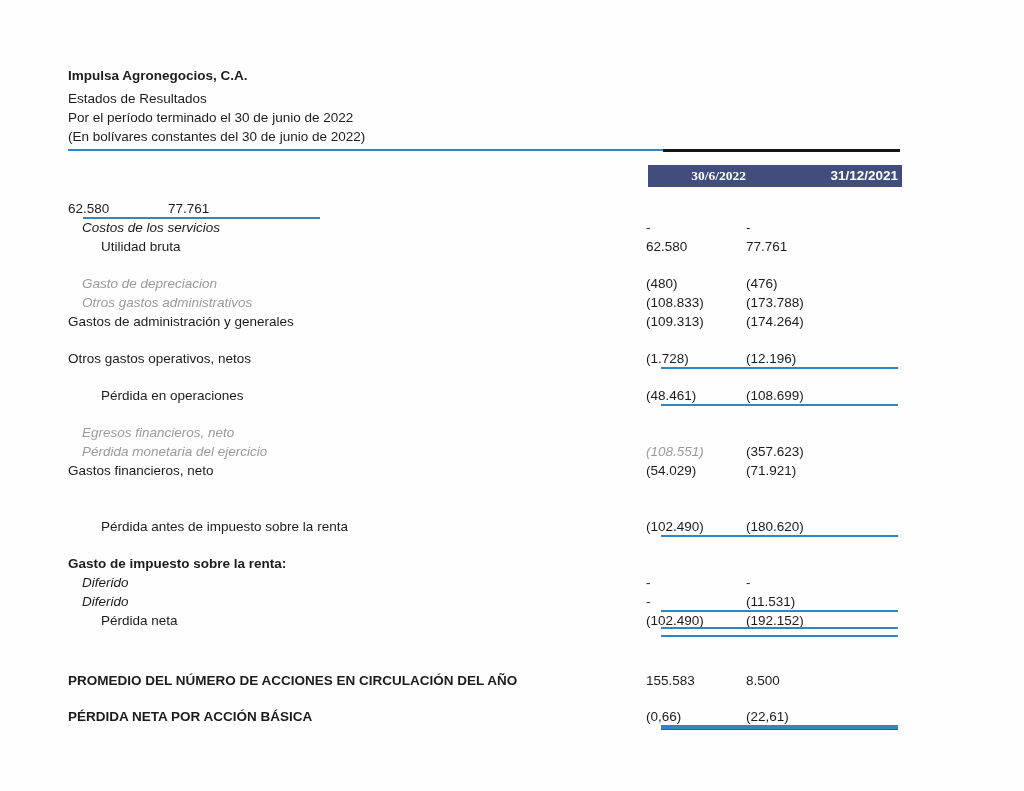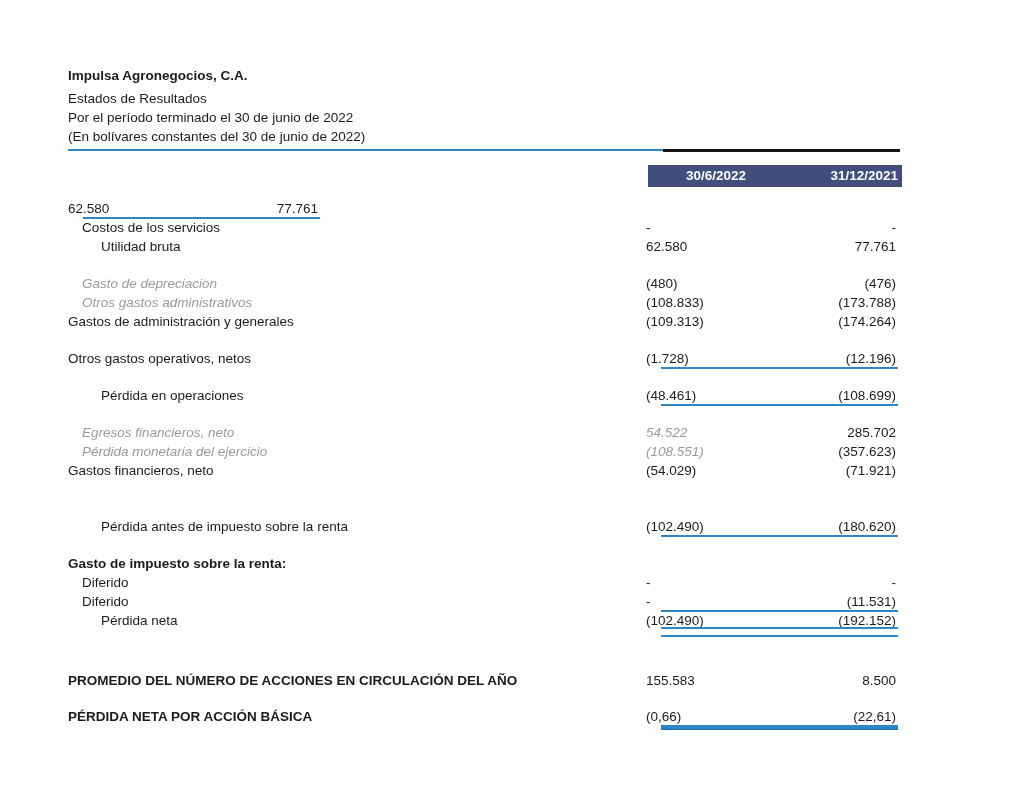--- a/index.html
+++ b/index.html
@@ -38,7 +38,7 @@
     color: #ffffff; font-weight: bold; font-size: 13.5px; line-height: 22px;
     text-align: right;
   }
-  .colbar .hc1 { width: 100px; padding-right: 2px; }
+  .colbar .hc1 { width: 100px; padding-right: 2px; font-family: Liberation Serif, serif; }
   .colbar .hc2 { width: 154px; padding-right: 4px; }
 
   

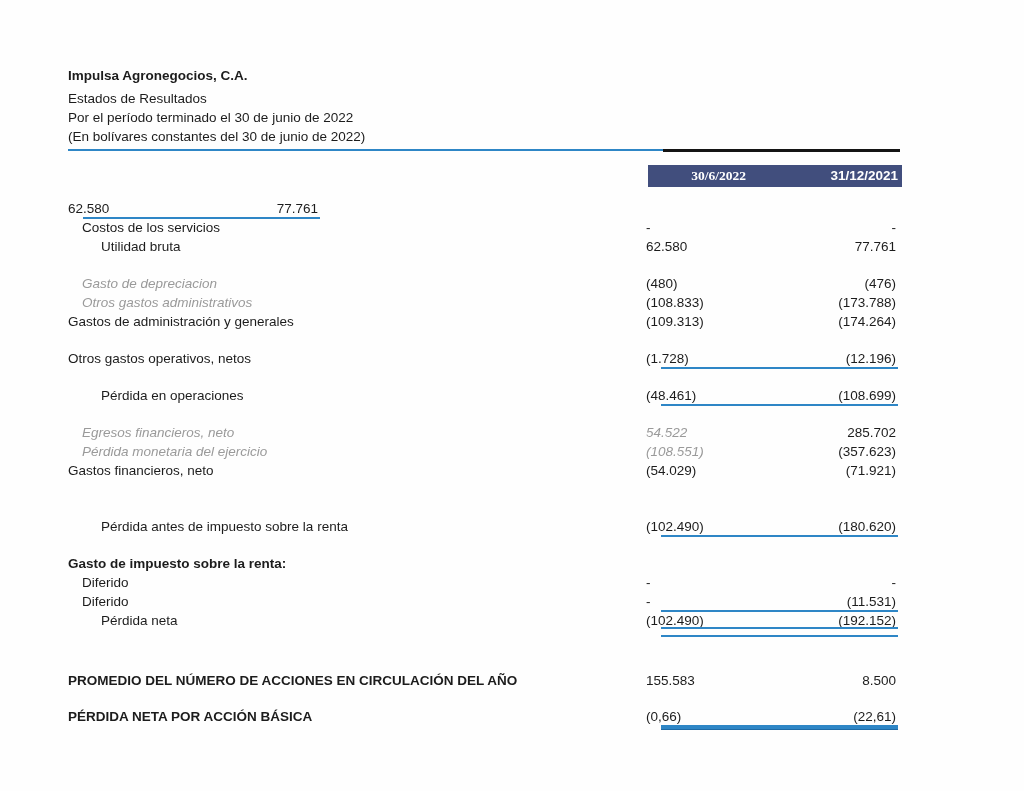--- a/index.html
+++ b/index.html
@@ -52,7 +52,7 @@
   .bold  { font-weight: bold; }
   .vals { position: relative; width: 254px; display: flex; }
   .v1 { width: 100px; padding-right: 2px; }
-  .v2 { width: 154px; text-align: right; padding-right: 4px; }
+  .v2 { width: 154px; padding-right: 4px; }
   .vals.u-single::after {
     content: ""; position: absolute; left: 15px; right: 2px; bottom: -1px;
     height: 2px; background: var(--blue);

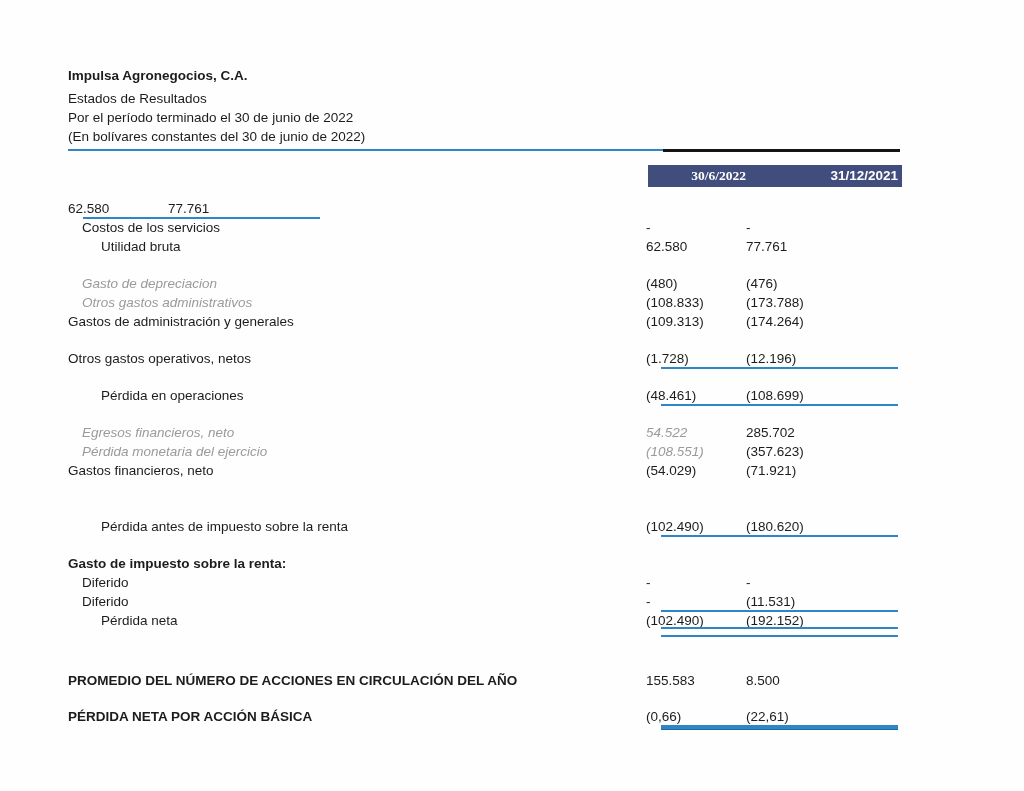--- a/index.html
+++ b/index.html
@@ -46,7 +46,7 @@
   .trow { display: flex; width: 832px; height: 19px; font-size: 13.5px; line-height: 19px; }
   .lbl { flex: 1; white-space: nowrap; }
   .ind0 { padding-left: 0; }
-  .ind1 { padding-left: 14px; }
+  .ind1 { padding-left: 14px; font-style: italic; }
   .ind2 { padding-left: 33px; }
   .muted { color: var(--muted); font-style: italic; }
   .bold  { font-weight: bold; }

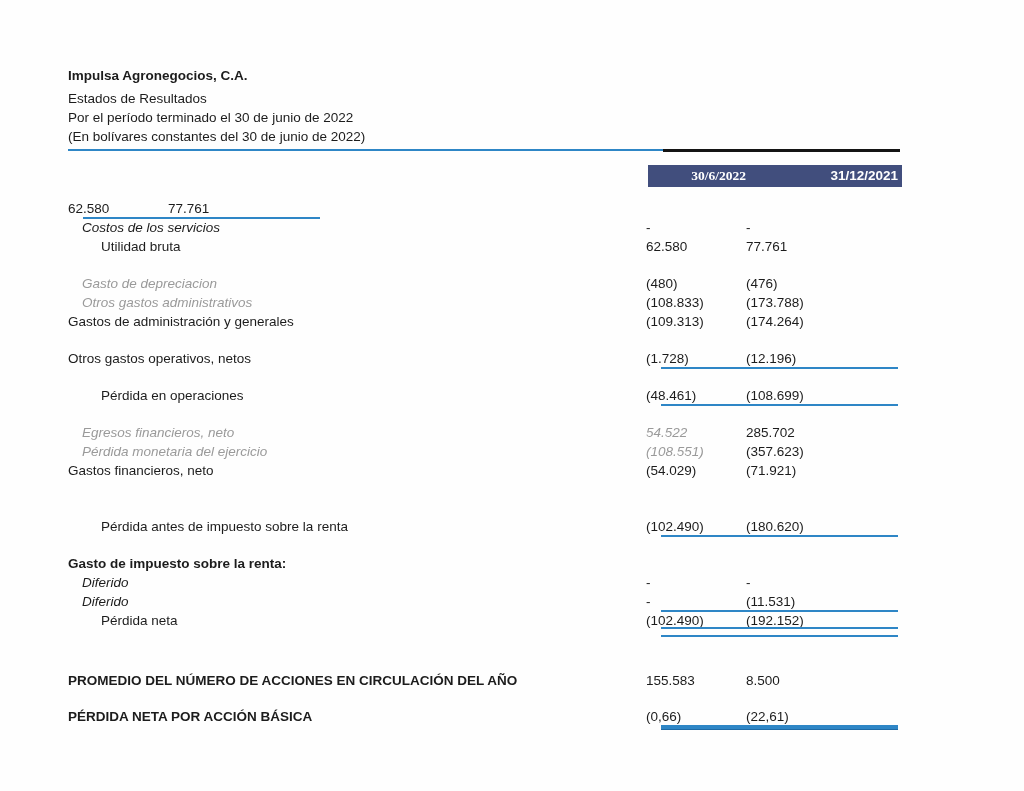--- a/index.html
+++ b/index.html
@@ -151,10 +151,6 @@
       <div class="spacer" style="height: 18px;"></div>
       <div class="trow">
     <div class="lbl ind1 muted">Egresos financieros, neto</div>
-    <div class="vals">
-      <div class="v1 muted">54.522</div>
-      <div class="v2">285.702</div>
-    </div>
   </div>
       <div class="trow">
     <div class="lbl ind1 muted">Pérdida monetaria del ejercicio</div>

